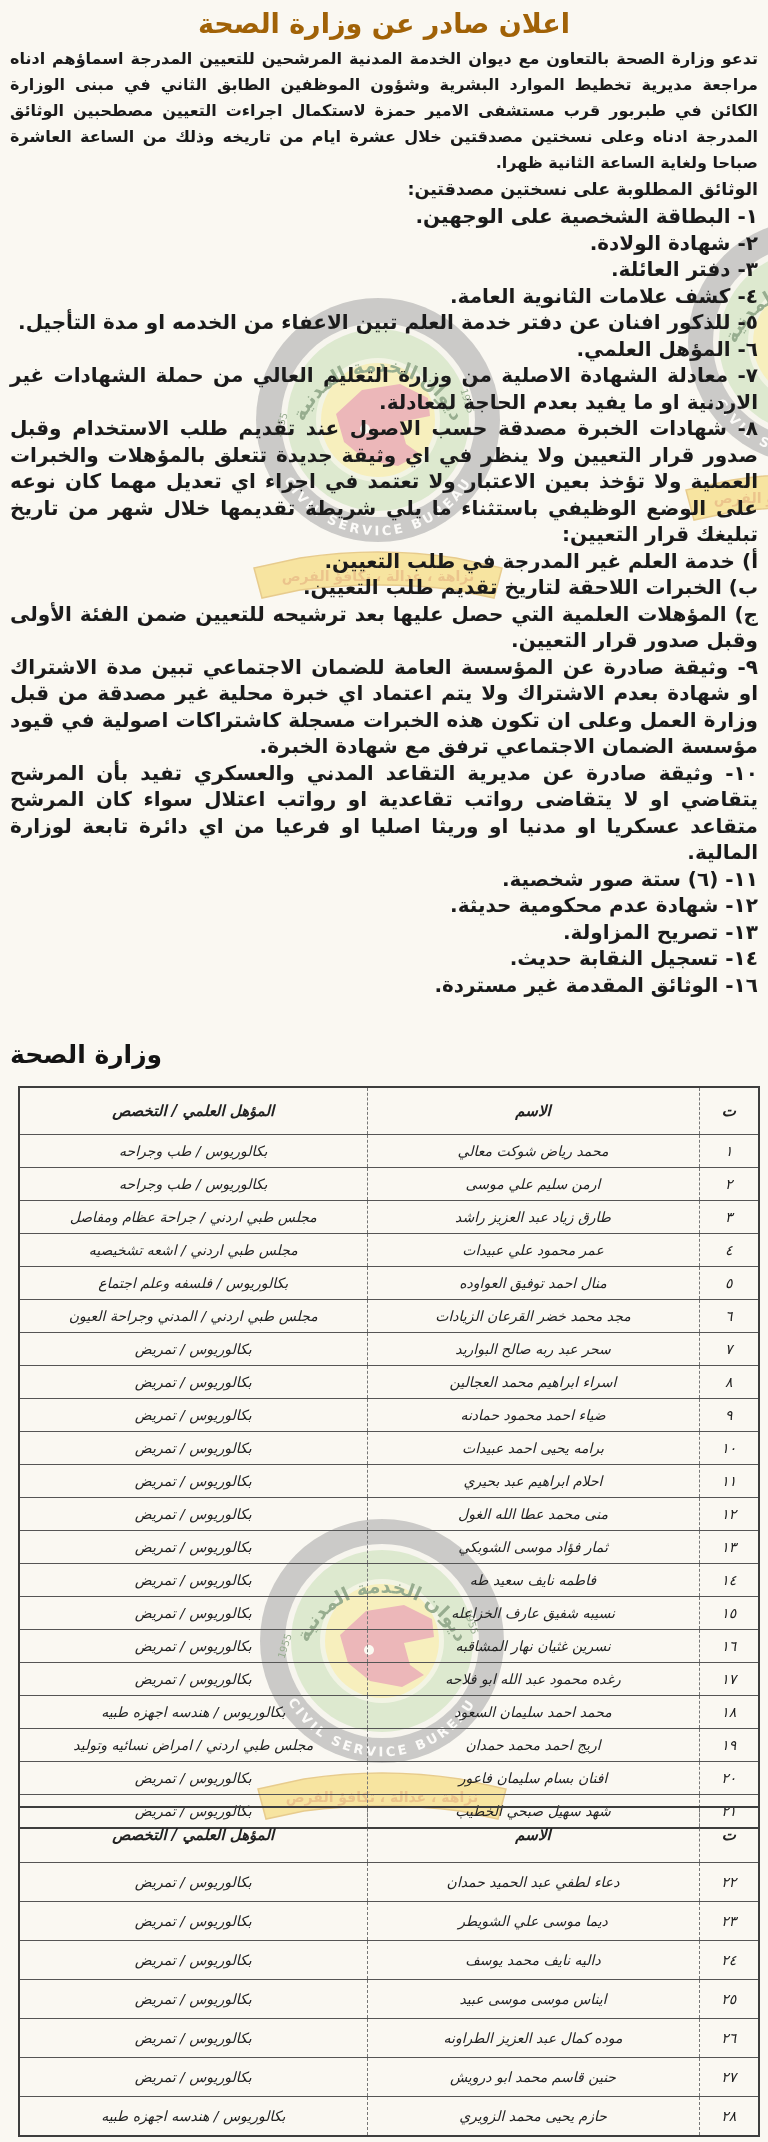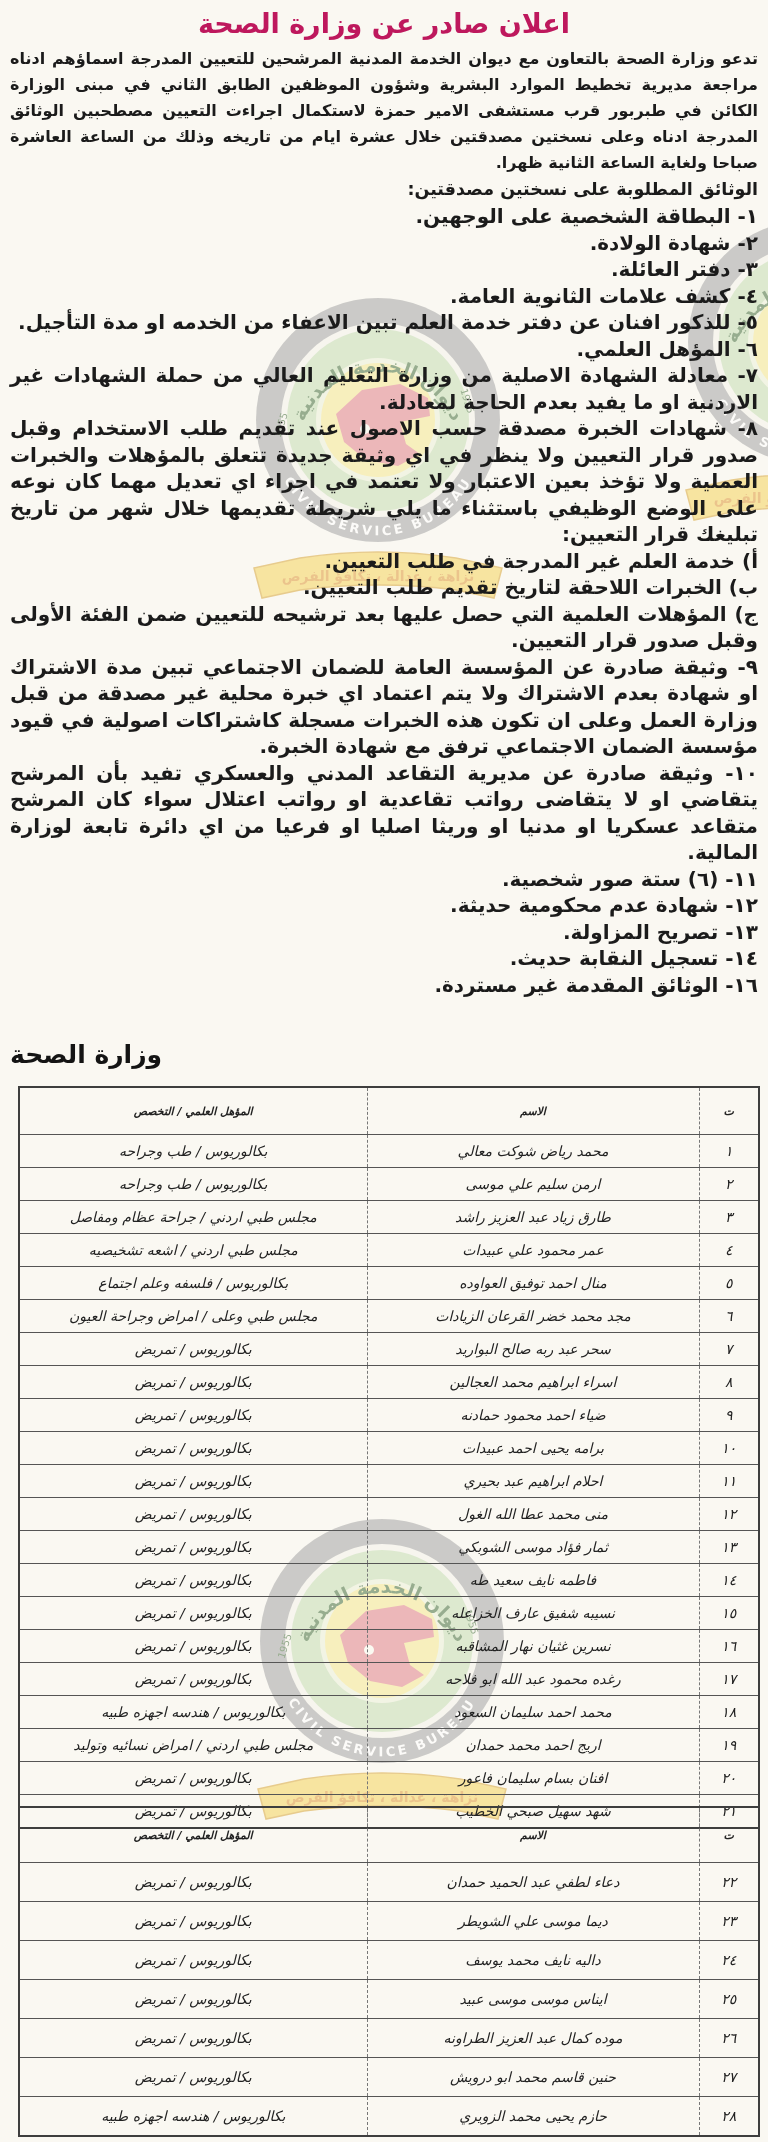--- a/index.html
+++ b/index.html
@@ -17,7 +17,7 @@
   .stamp-3{left:680px; top:214px;}
   .doc-title{
     margin:6px 0 4px; text-align:center;
-    font-size:27px; line-height:36px; font-weight:800; color:#be185d;
+    font-size:27px; line-height:36px; font-weight:800; color:#a16207;
   }
   .intro{
     margin:2px 10px 0 10px; text-align:justify;

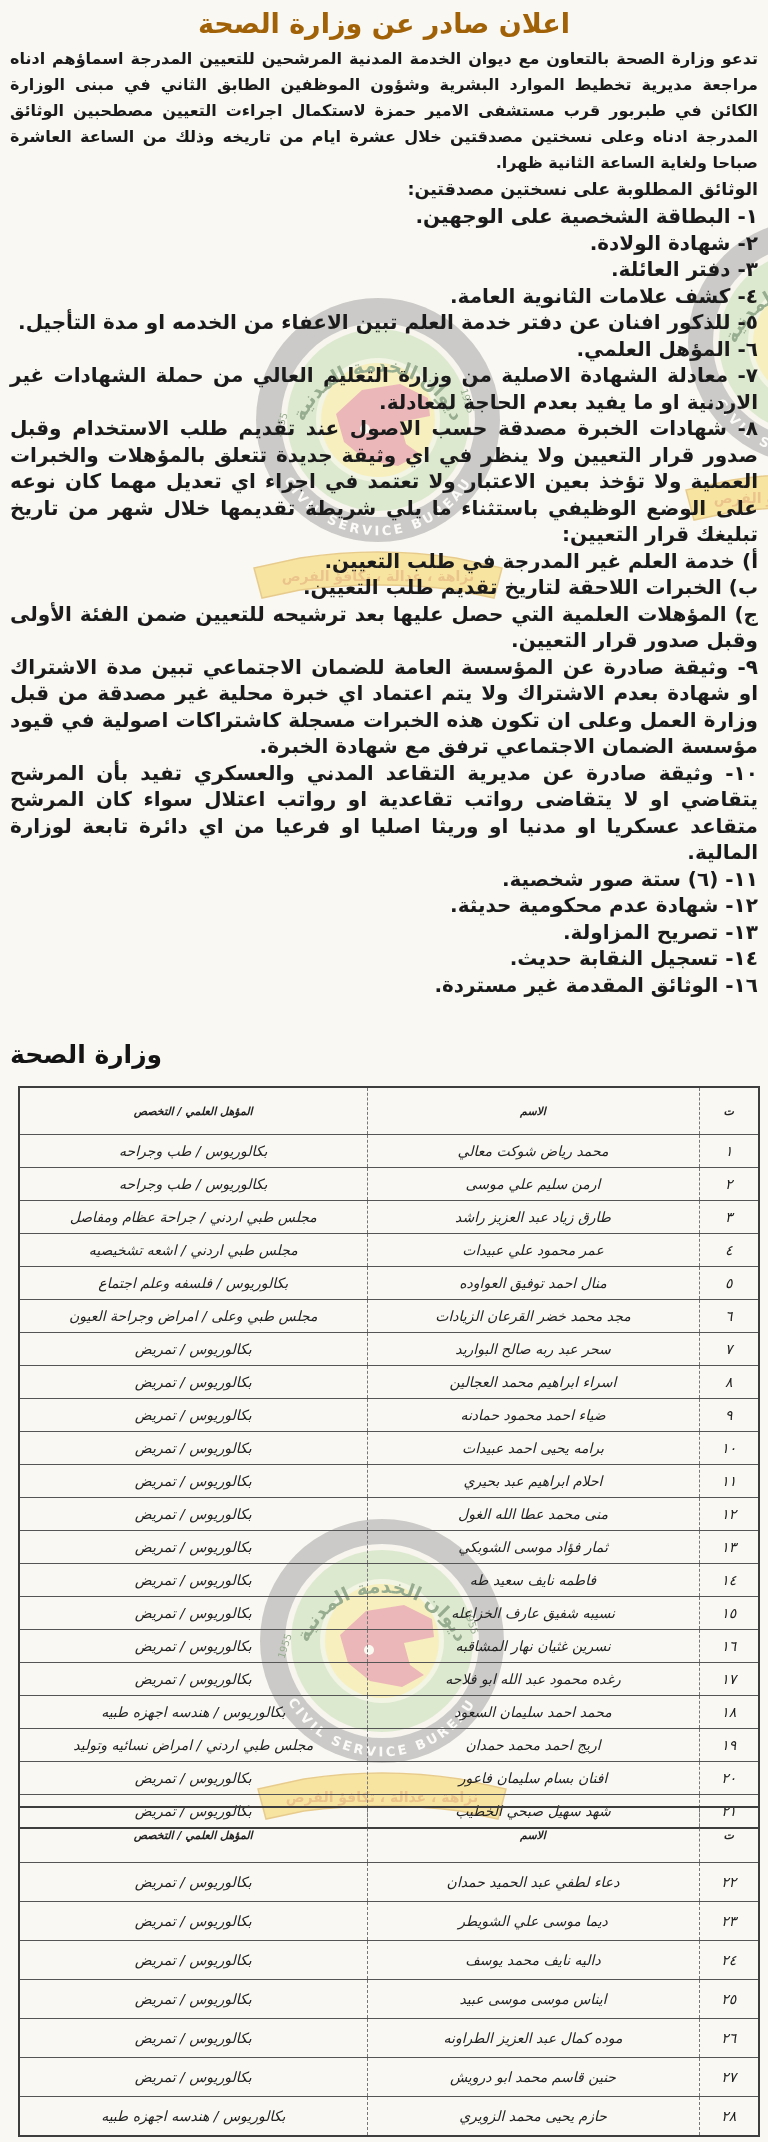--- a/index.html
+++ b/index.html
@@ -48,7 +48,7 @@
     overflow:hidden; white-space:nowrap;
   }
   table.roster th{
-    font-size:11px; font-weight:700; font-style:italic; color:#222;margin-left:39px;
+    font-size:15px; font-weight:700; font-style:italic; color:#222;margin-left:39px;
   }
   table.roster td{
     font-size:14px; font-style:italic; font-weight:500; color:#222;

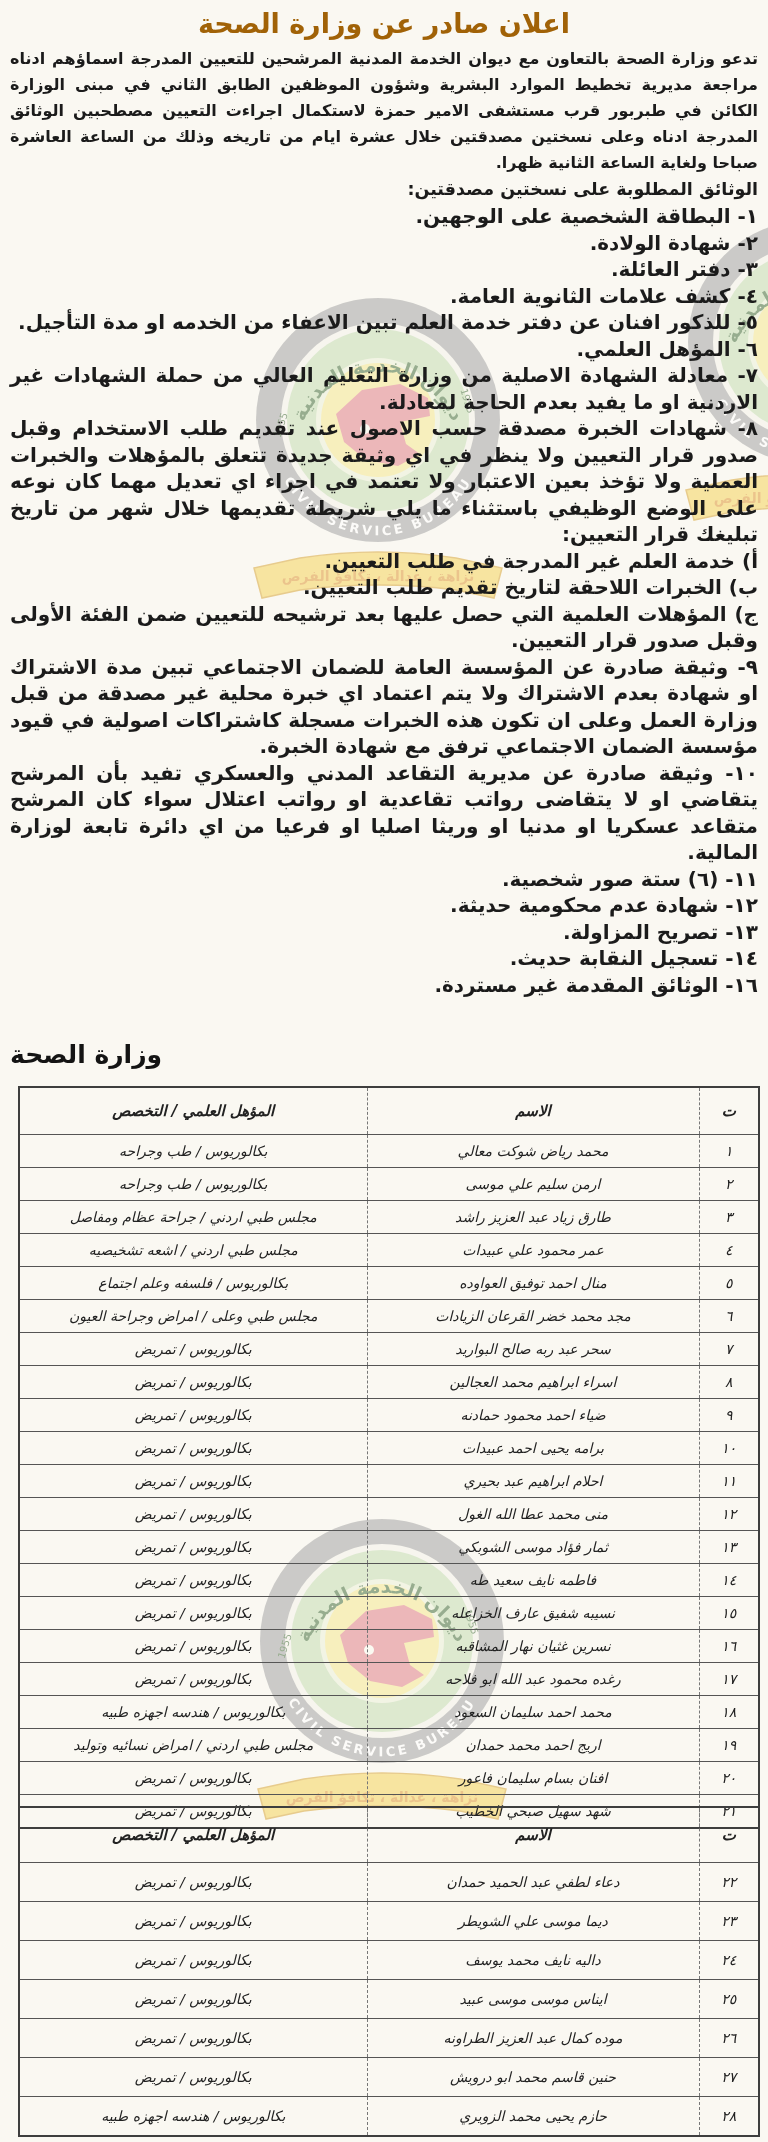--- a/index.html
+++ b/index.html
@@ -209,7 +209,7 @@
         <tr>
           <td class="col-no">٦</td>
           <td class="col-name">مجد محمد خضر القرعان الزيادات</td>
-          <td class="col-qual">مجلس طبي وعلى / امراض وجراحة العيون</td>
+          <td class="col-qual">مجلس طبي اردني / المدني وجراحة العيون</td>
         </tr>
         <tr>
           <td class="col-no">٧</td>

